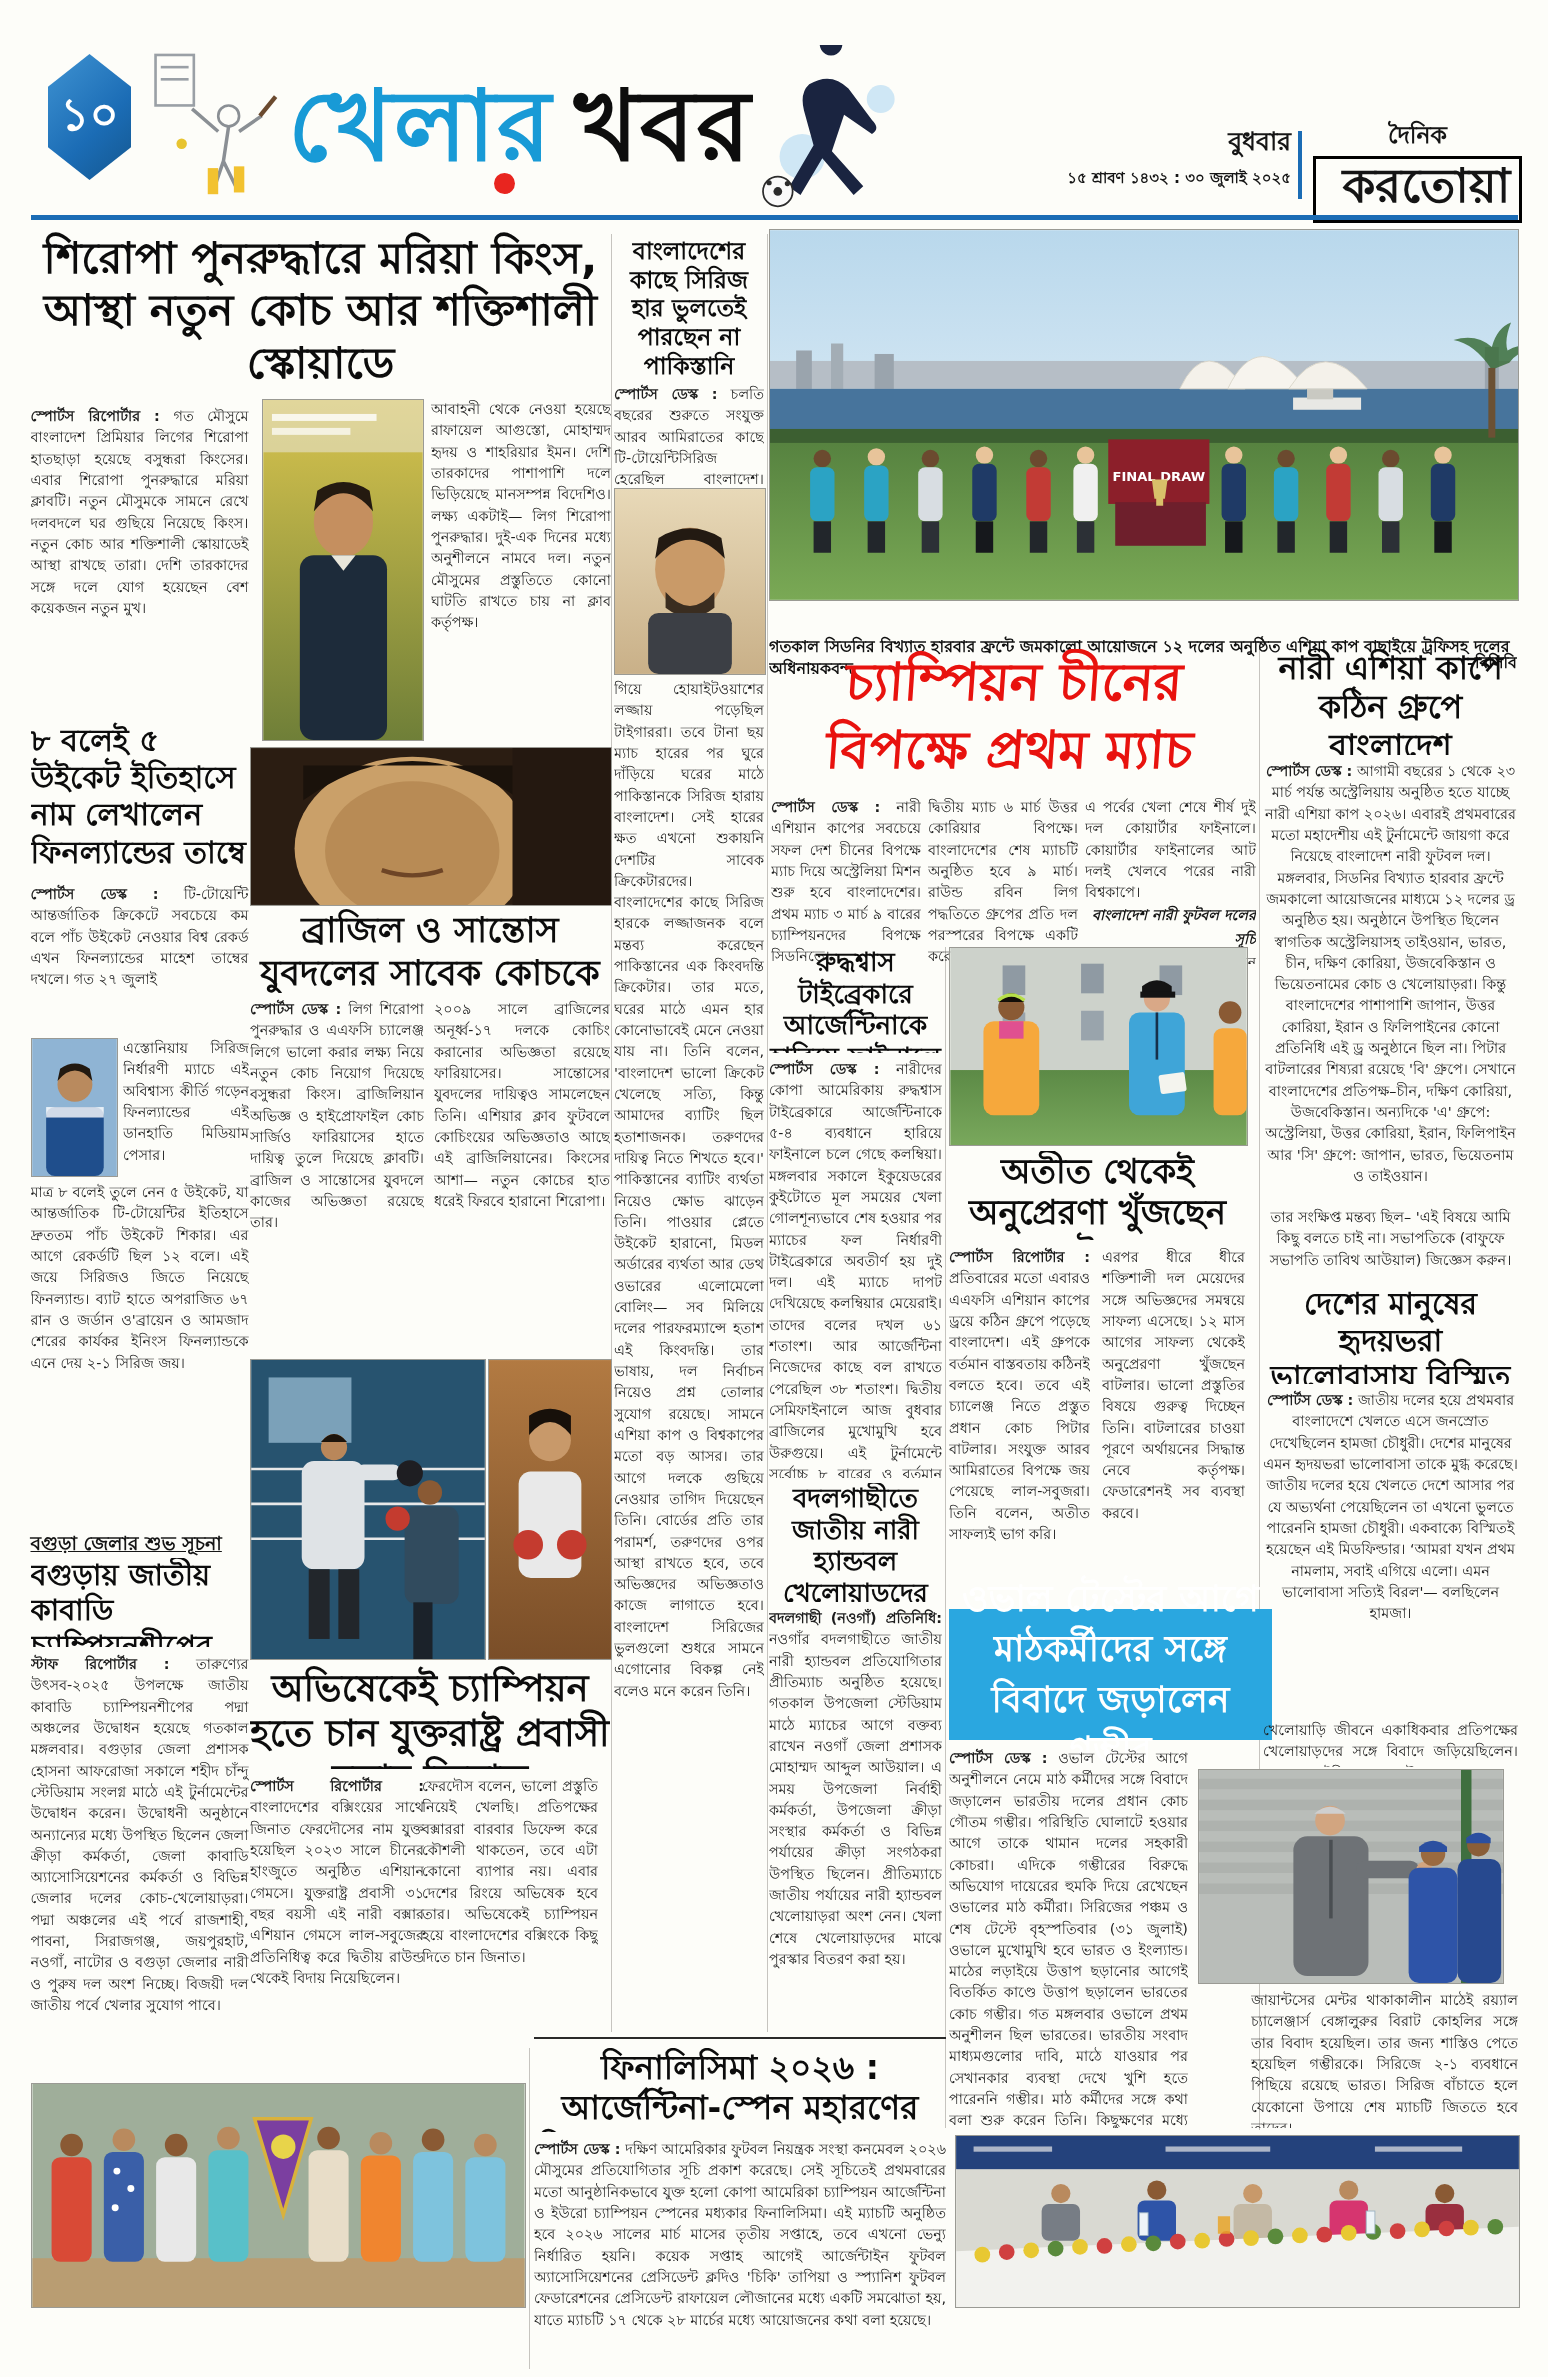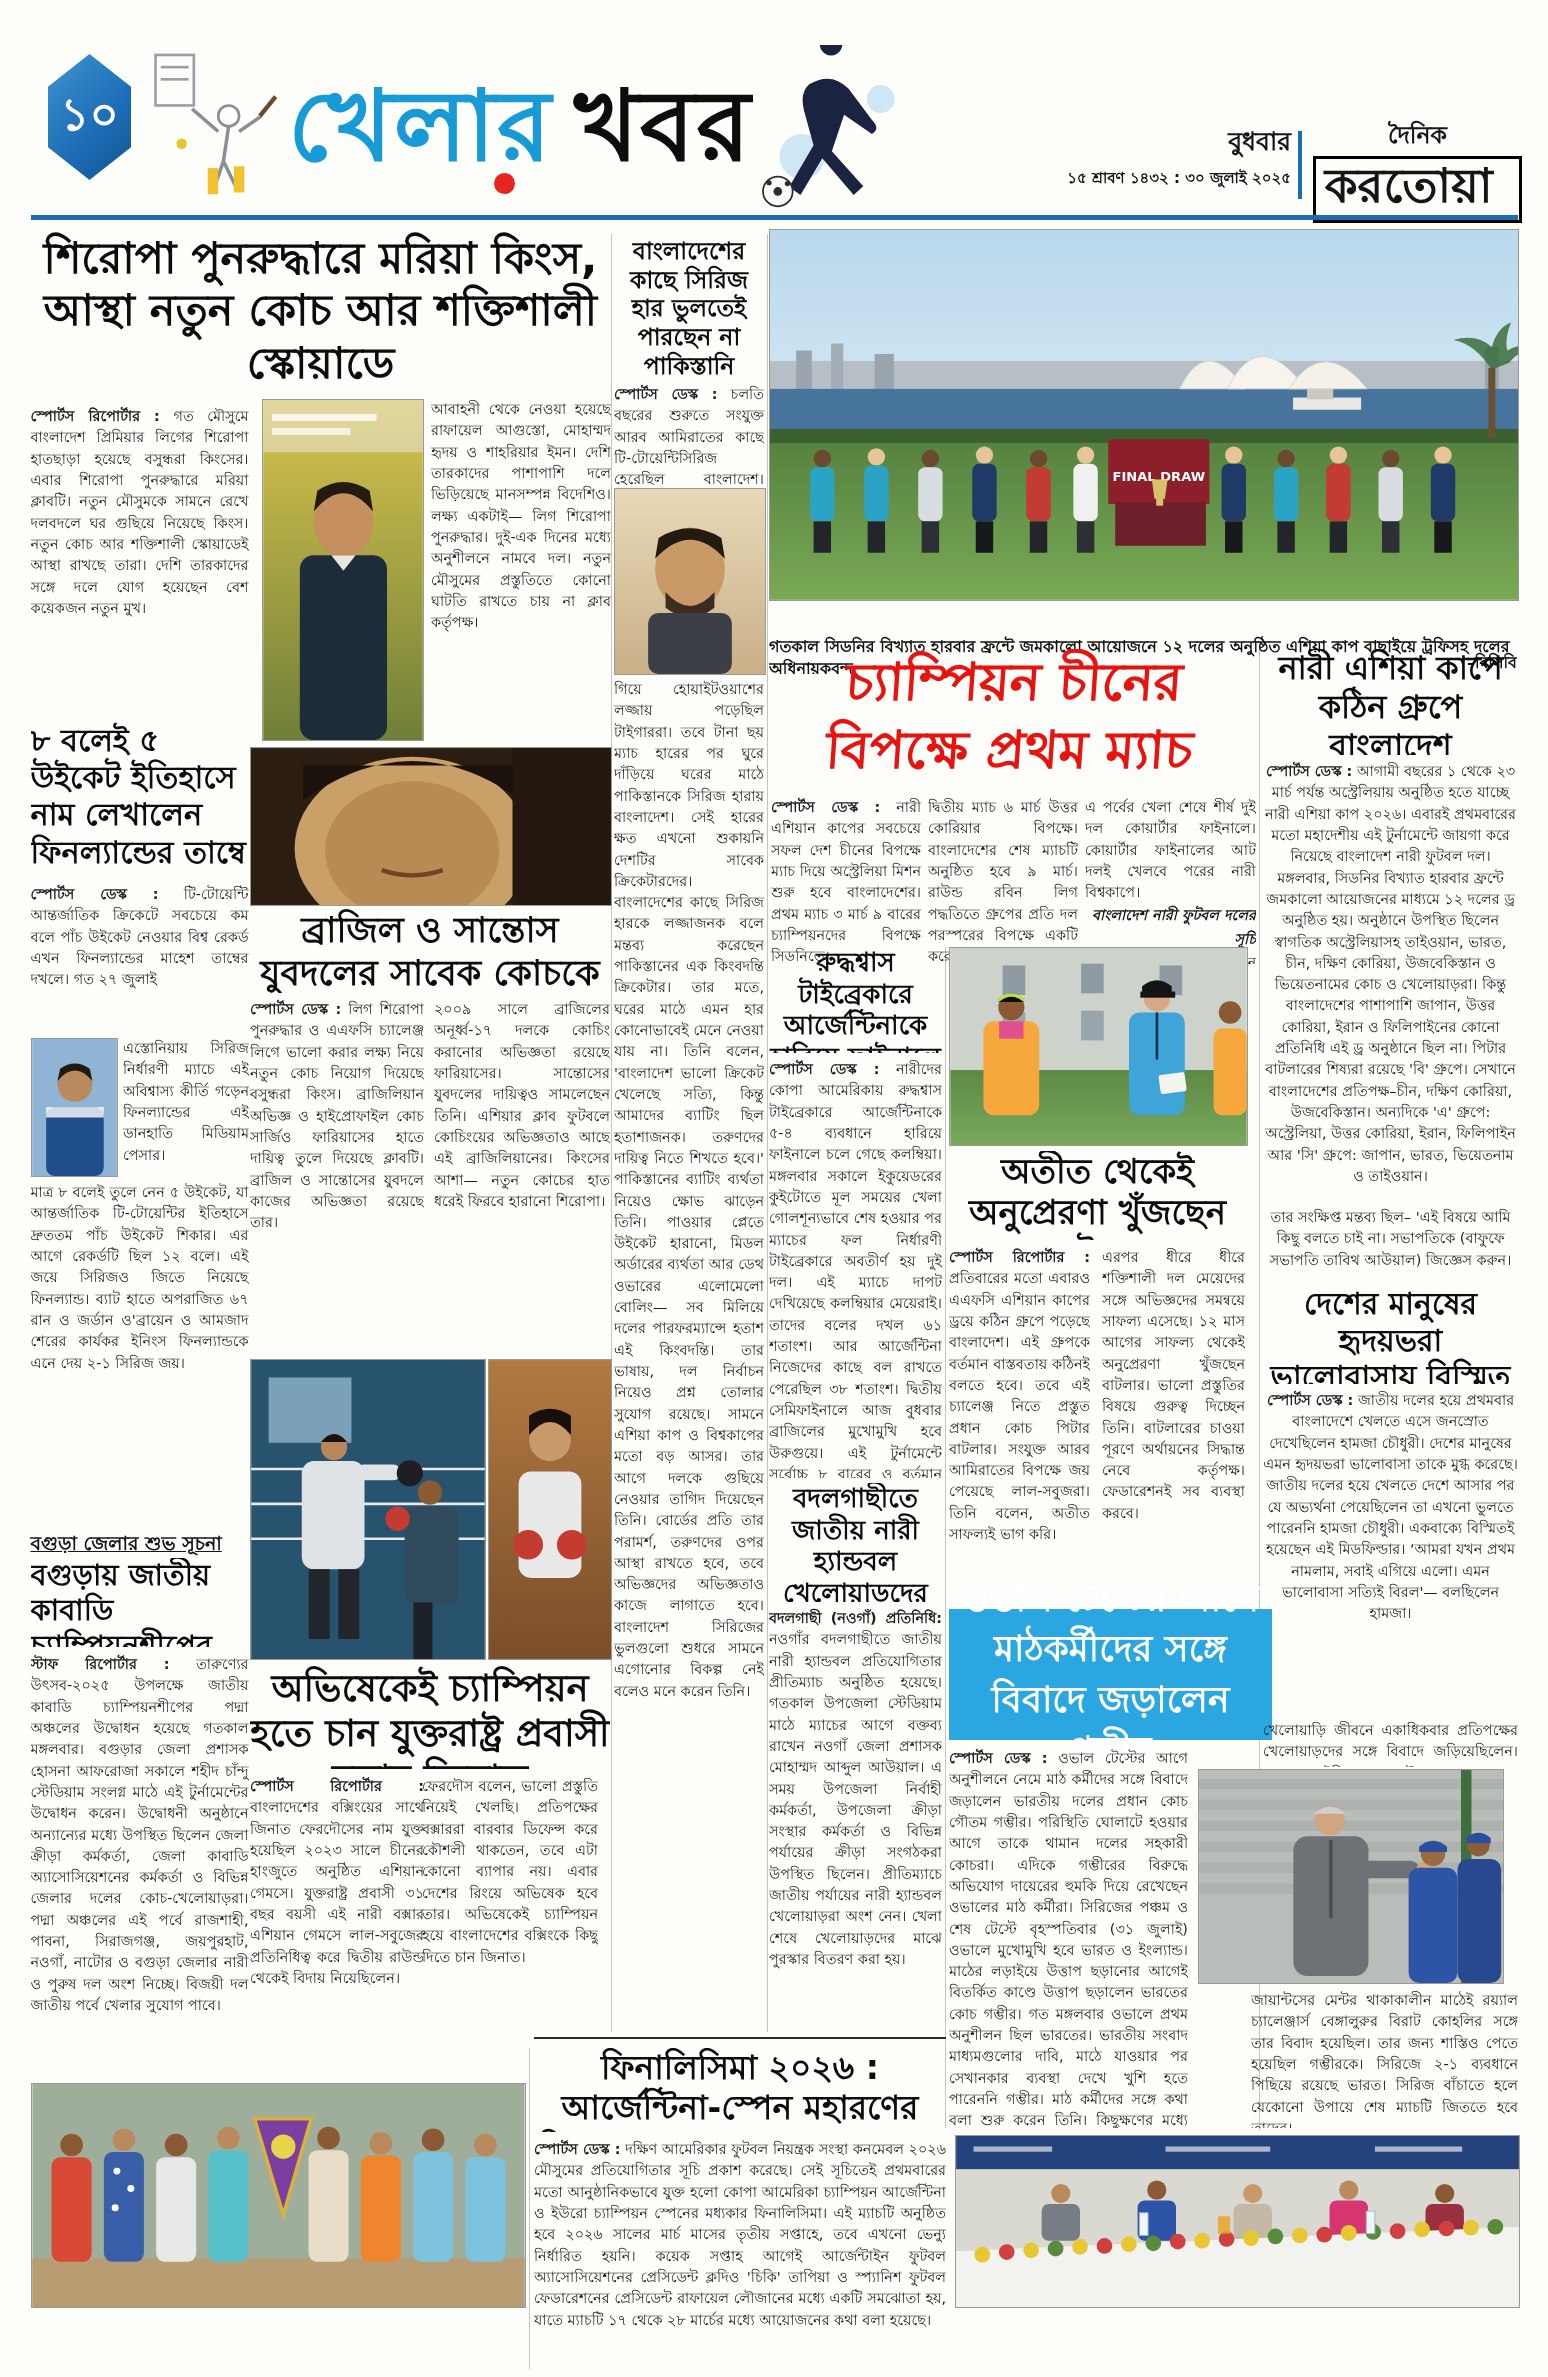--- a/index.html
+++ b/index.html
@@ -32,7 +32,7 @@
   .day{font-size:25px;font-weight:bold;line-height:1.2;}
   .dateline{font-size:15px;font-weight:600;margin-top:8.7px;}
   .paper-top{font-size:23.5px;font-weight:bold;text-align:center;}
-  .paper-box{font-size:47px;font-weight:bold;border:3.5px solid #000;padding:0 8.7px 7px 8.7px;text-align:left;line-height:1.15;}
+  .paper-box{font-size:47px;font-weight:bold;border:3.5px solid #000;padding:0 8.7px 7px 8.7px;text-align:right;line-height:1.15;}
   .mast-rule{background:#1b6cb5;}
 </style>
 </head>

